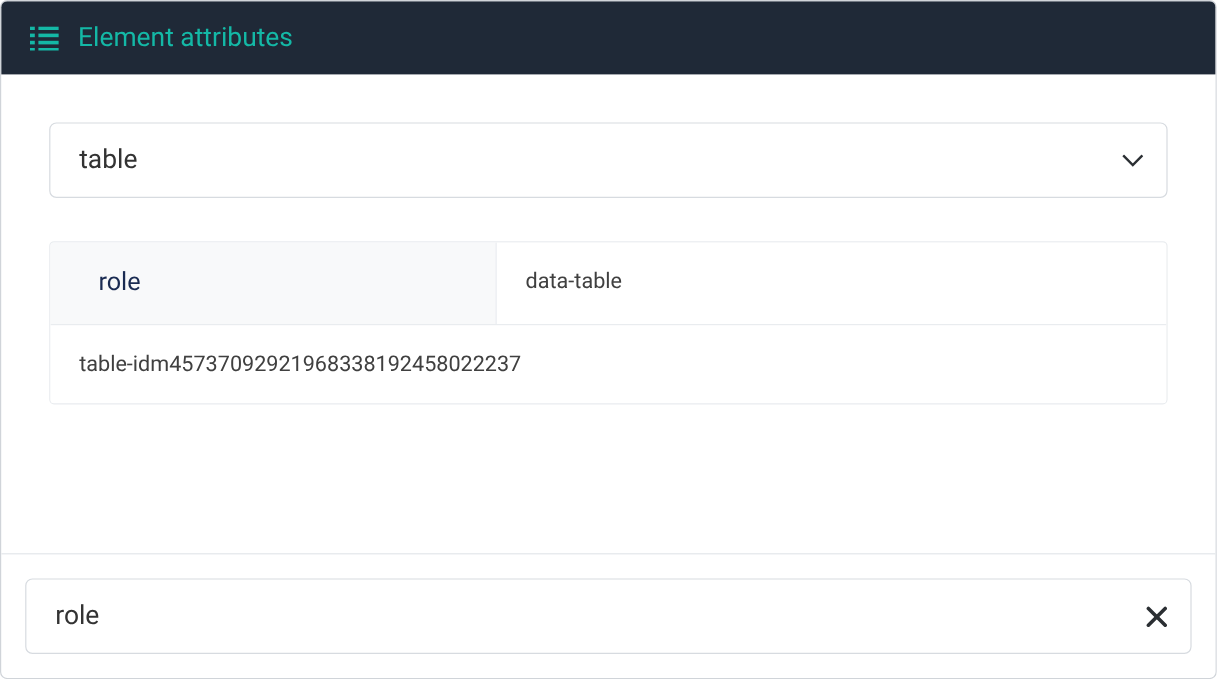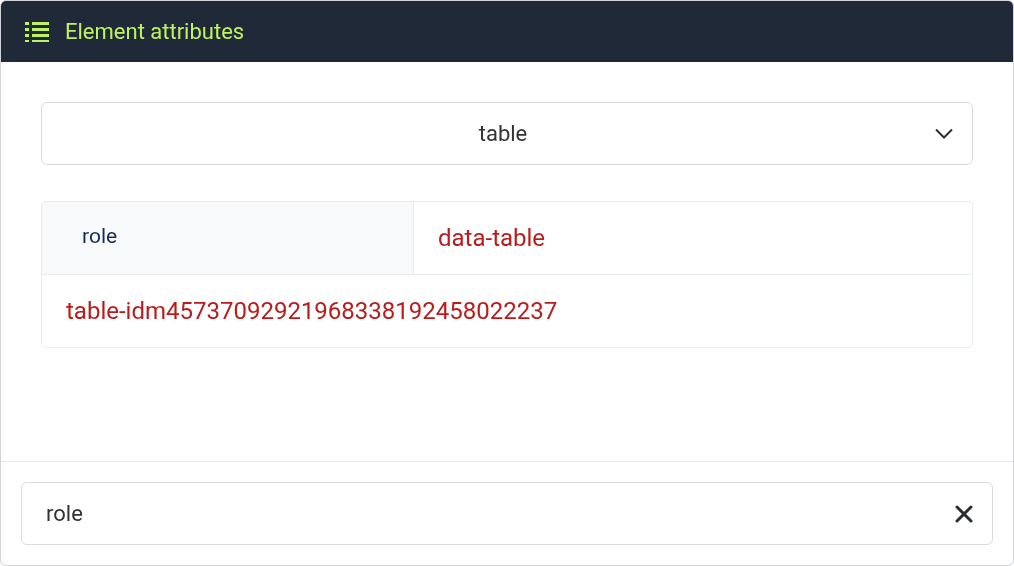--- a/index.html
+++ b/index.html
@@ -19,7 +19,7 @@
     }
     .panel-header {
       background: #1f2937;
-      color: #bef264;
+      color: #14b8a6;
       padding: 18px 24px;
       display: flex;
       align-items: center;

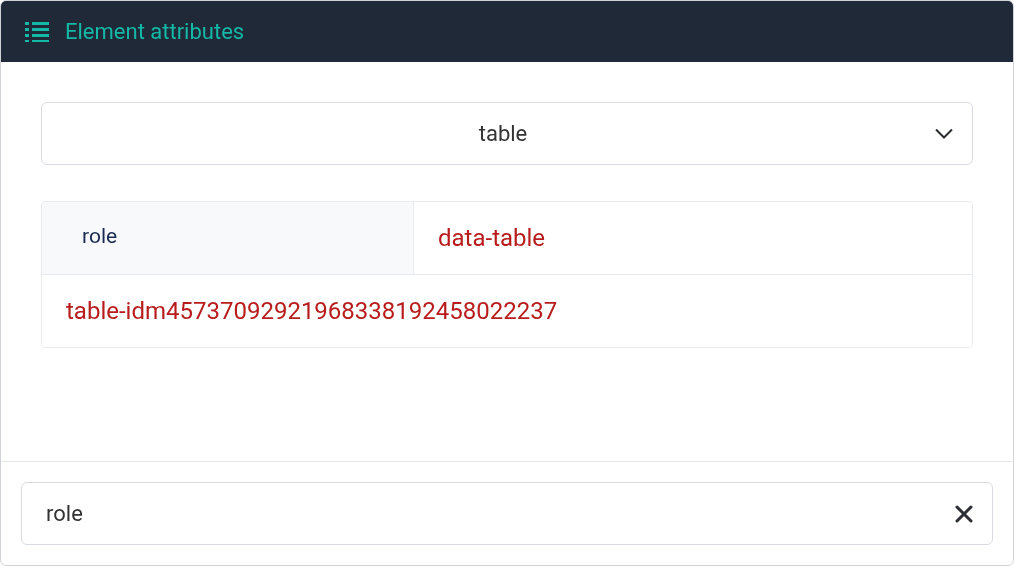--- a/index.html
+++ b/index.html
@@ -52,7 +52,7 @@
       cursor: pointer;
       display: flex;
       align-items: center;
-      justify-content: center;
+      justify-content: flex-start;
     }
     .select-chevron {
       position: absolute;

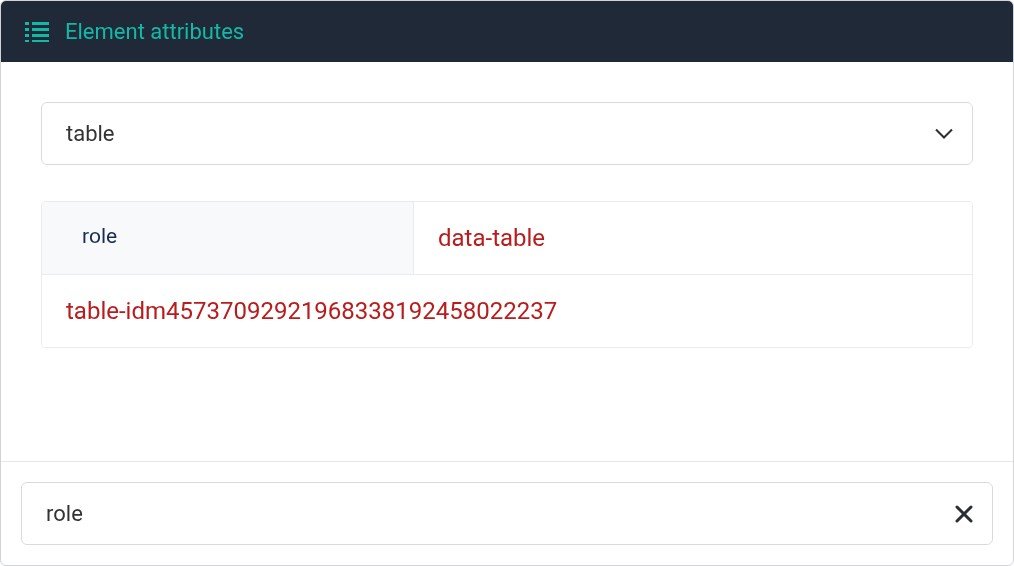--- a/index.html
+++ b/index.html
@@ -87,8 +87,8 @@
     .attr-val {
       flex: 1;
       padding: 22px 24px;
-      font-size: 24px;
-      color: #b91c1c;
+      font-size: 18px;
+      color: #404040;
       background: #fff;
     }
     .footer-area {

